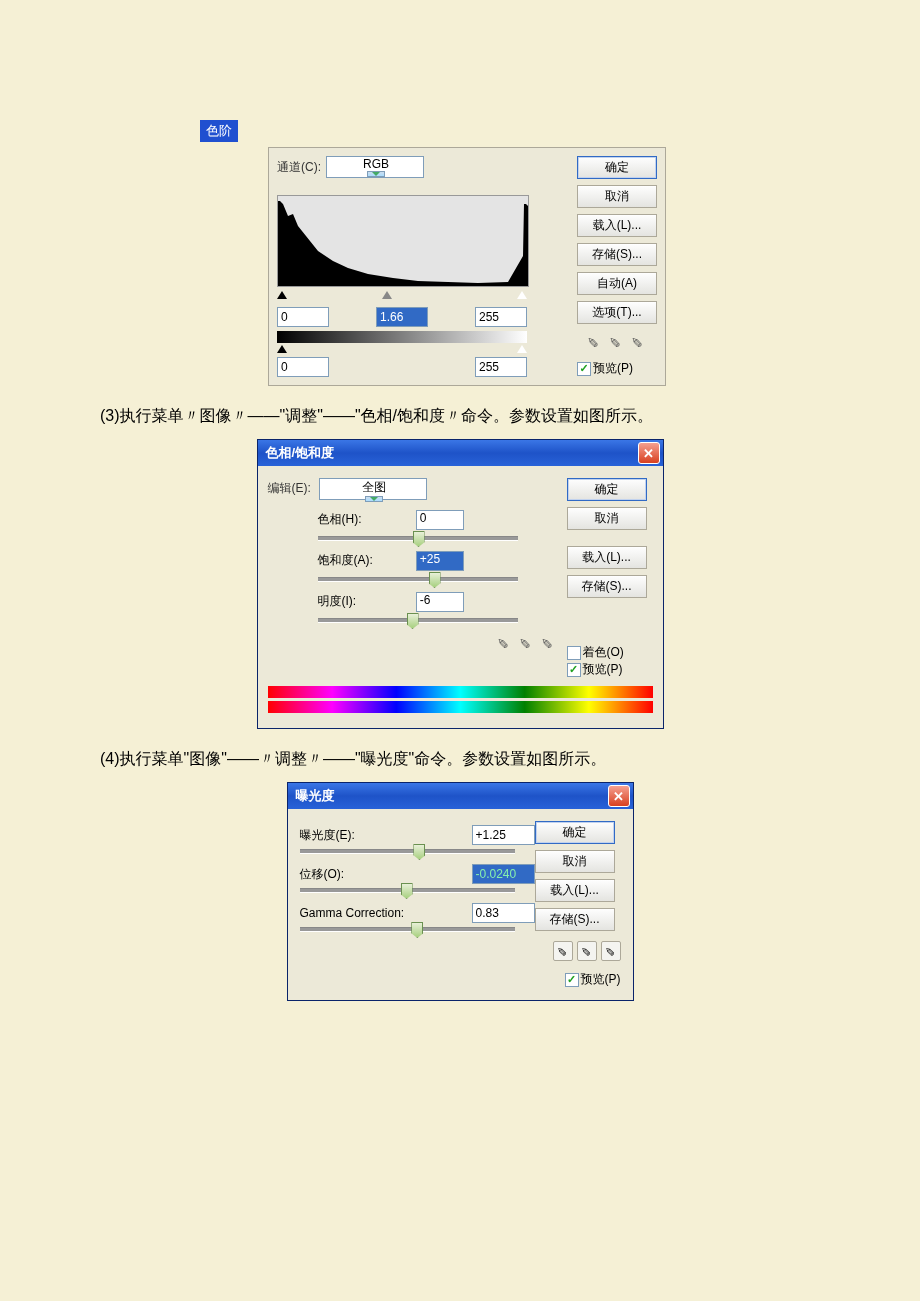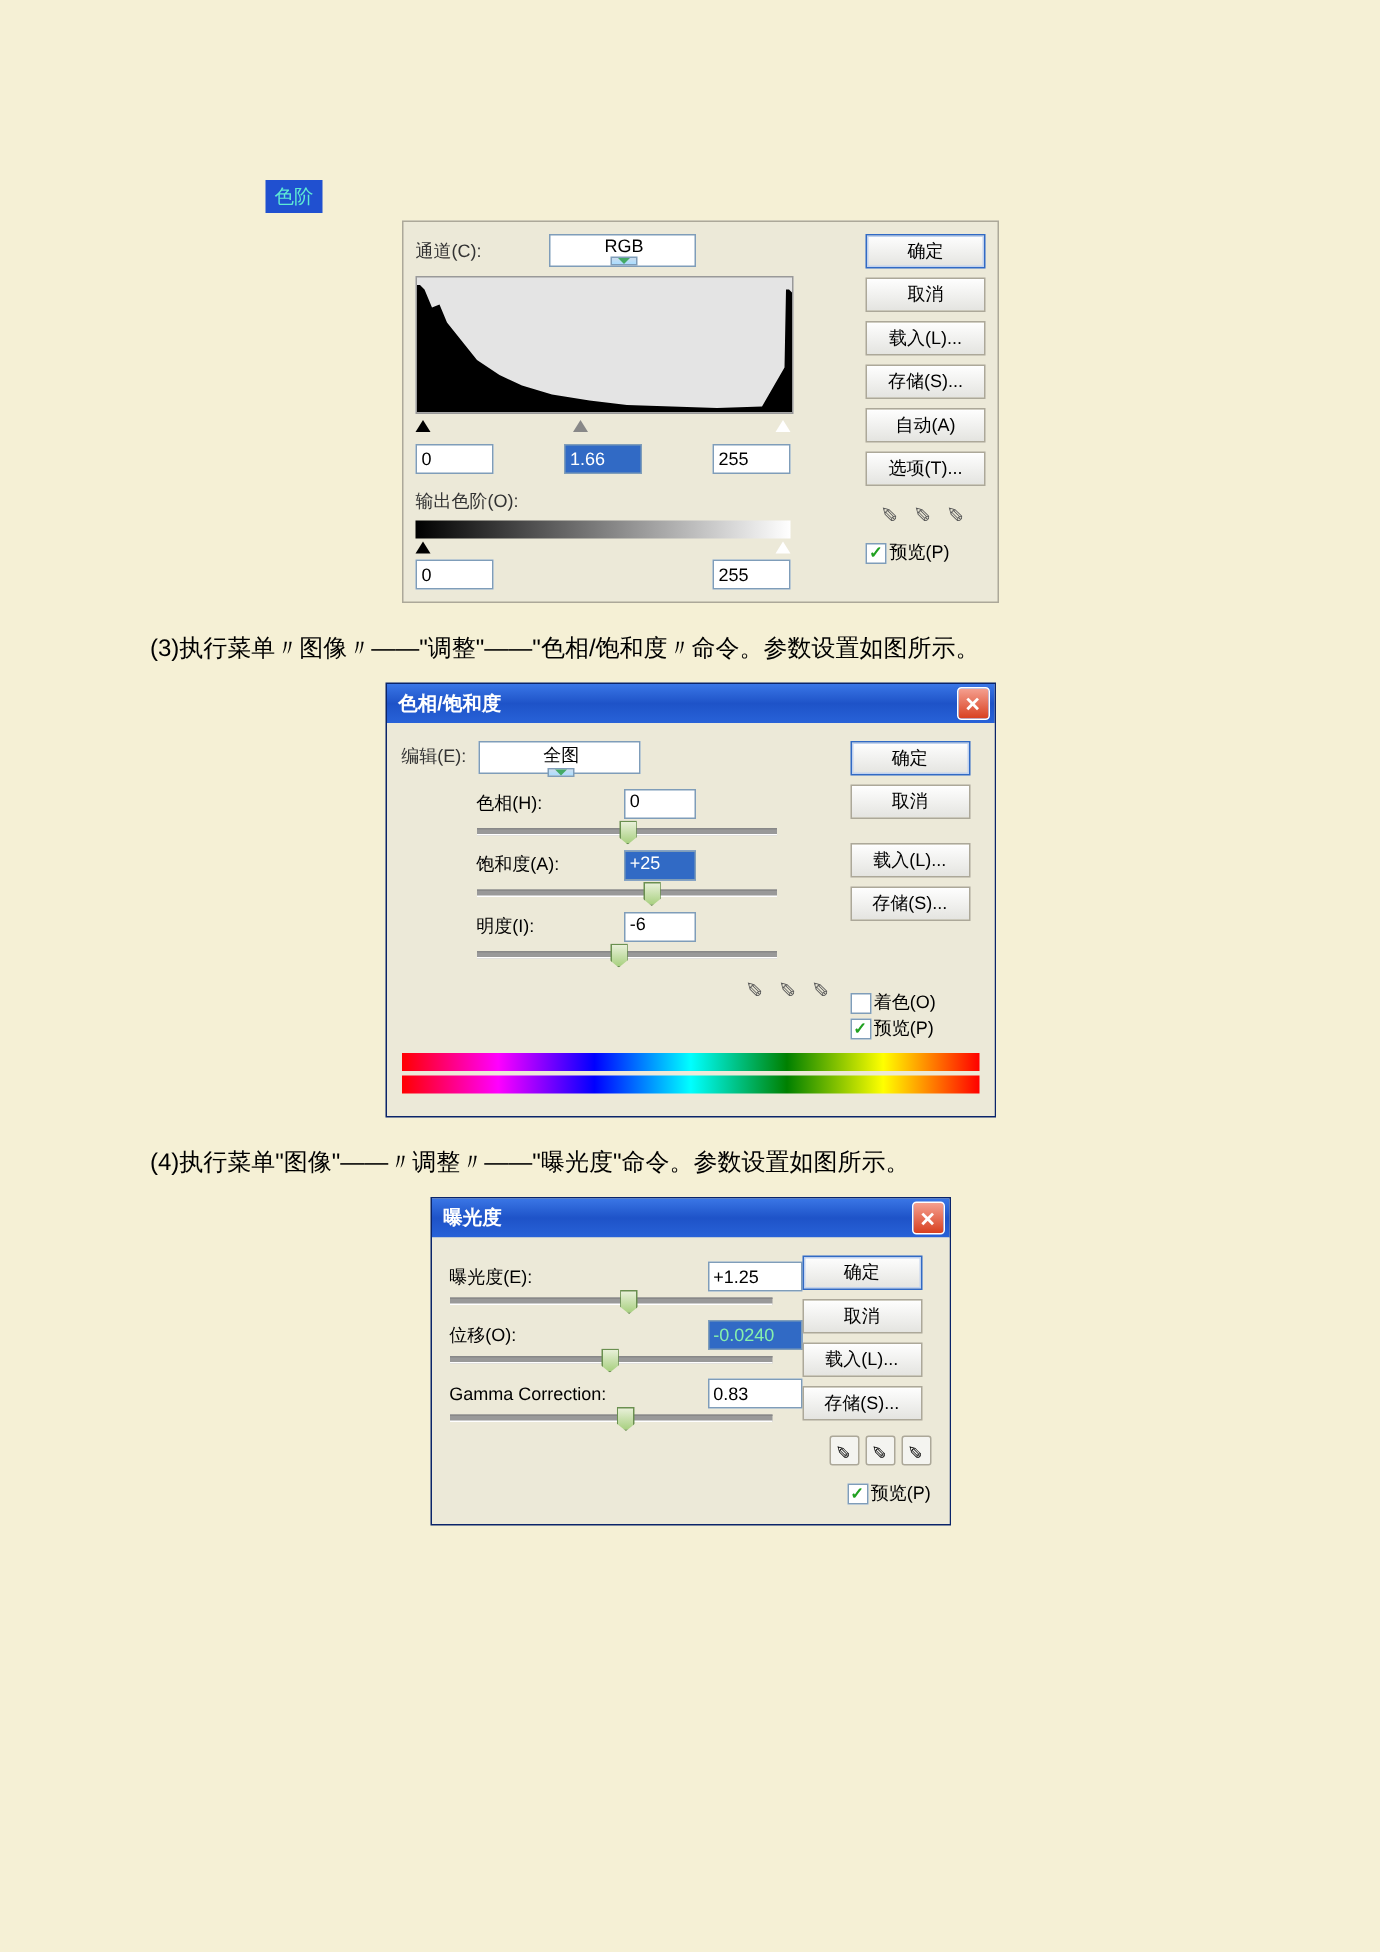--- a/index.html
+++ b/index.html
@@ -15,11 +15,11 @@
 }
 .title-badge {
   background: #2050d0;
-  color: #5eead4;
+  color: #ffffff;
   padding: 2px 6px;
   display: inline-block;
   font-size: 13px;
-  margin-left: 77px;
+  margin-left: 100px;
 }
 
 

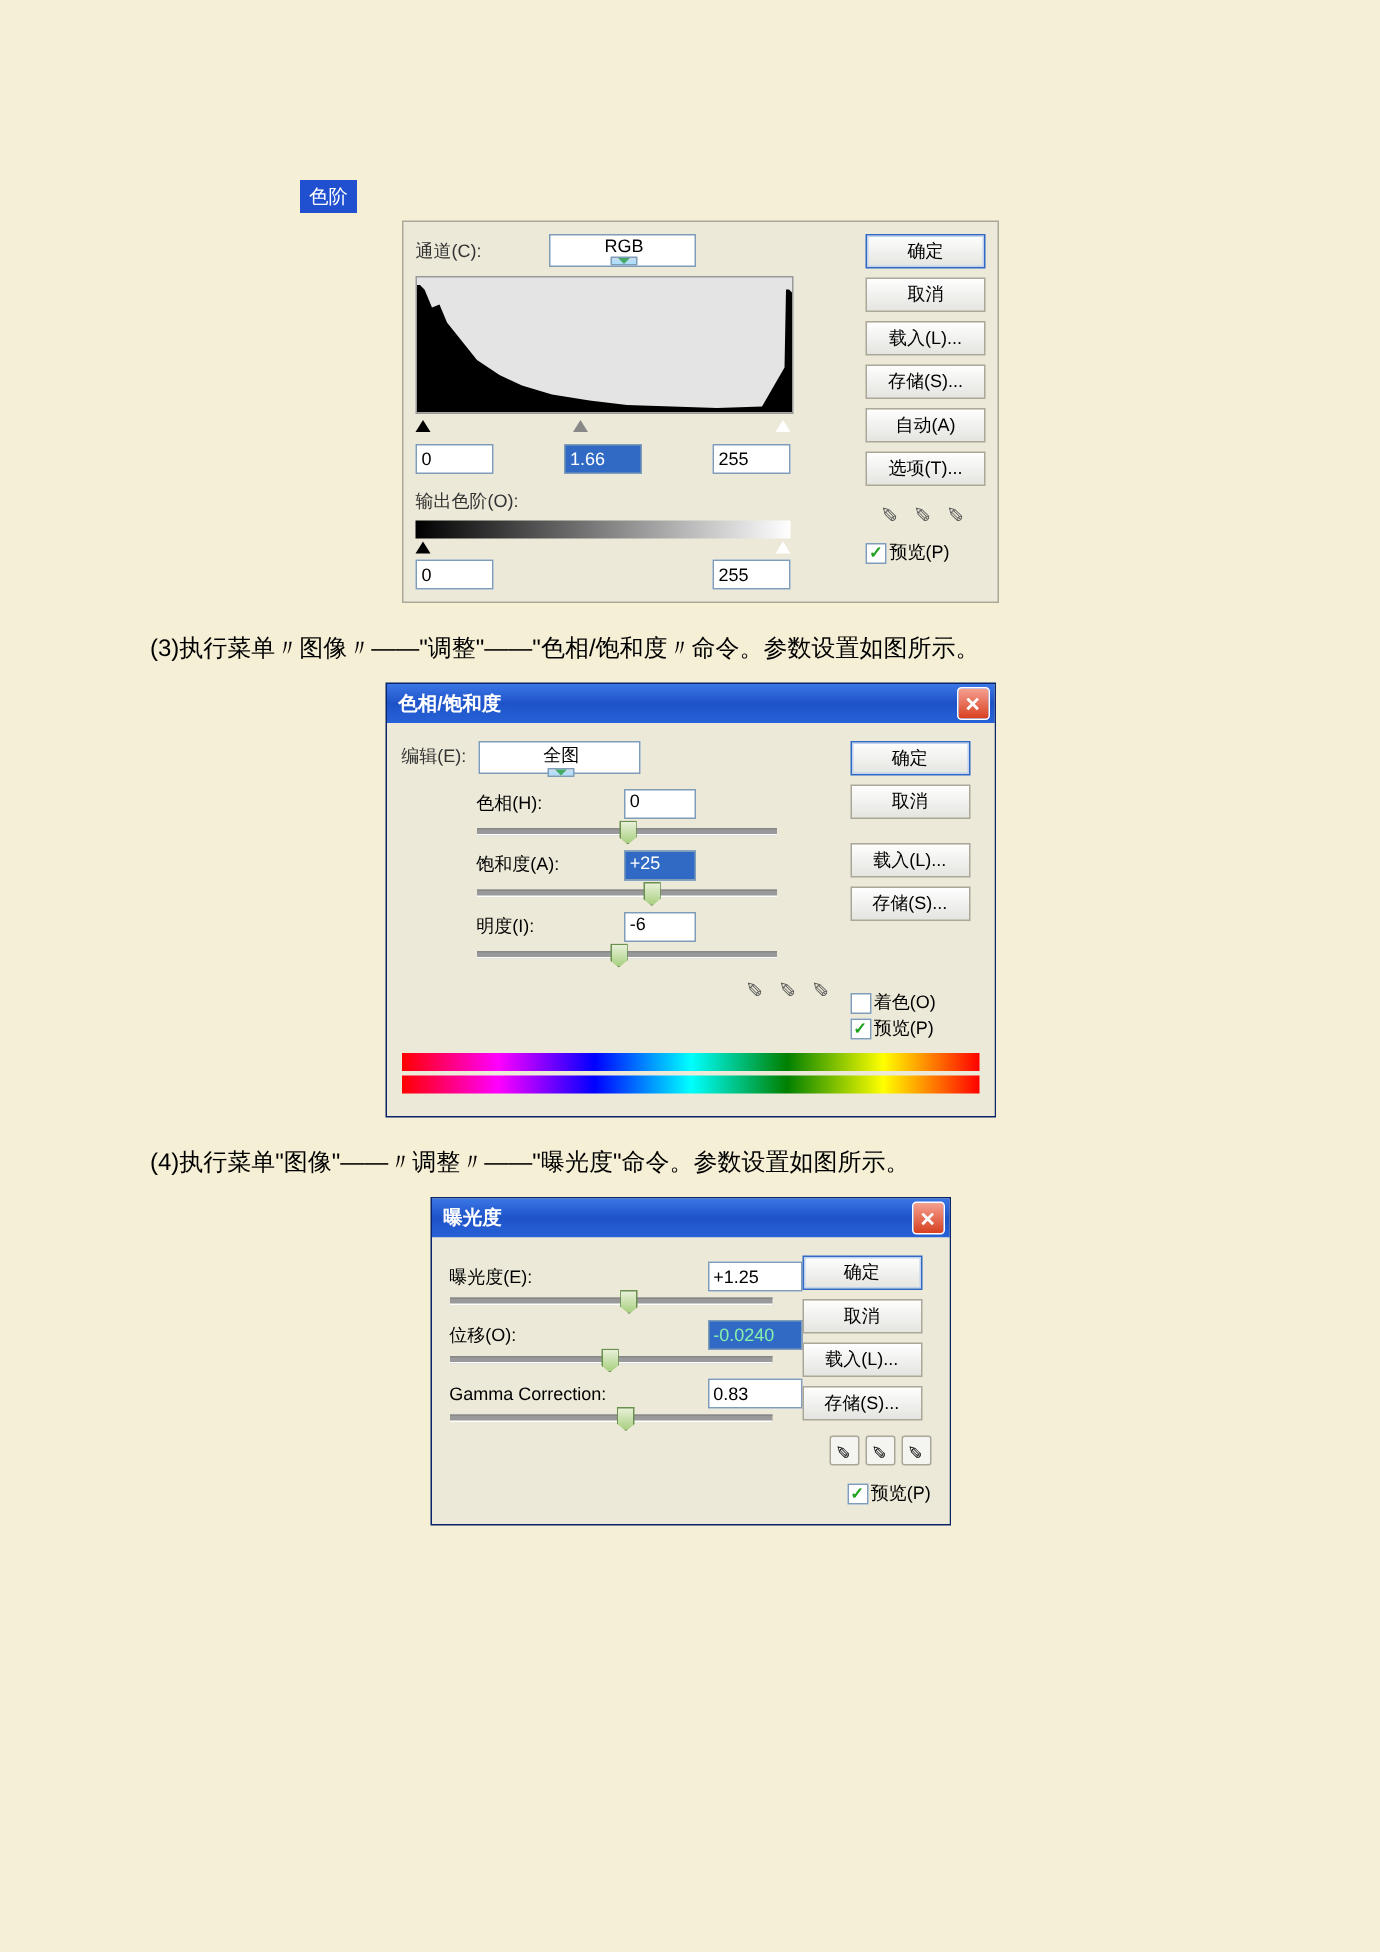--- a/index.html
+++ b/index.html
@@ -33,7 +33,7 @@
 }
 .levels-left { flex: 1; }
 .levels-right { width: 80px; margin-left: 8px; }
-.row { display: flex; align-items: center; margin-bottom: 6px; gap: 40px; }
+.row { display: flex; align-items: center; margin-bottom: 17px; }
 .label { color: #333; font-size: 12px; }
 .select-box {
   background: white;

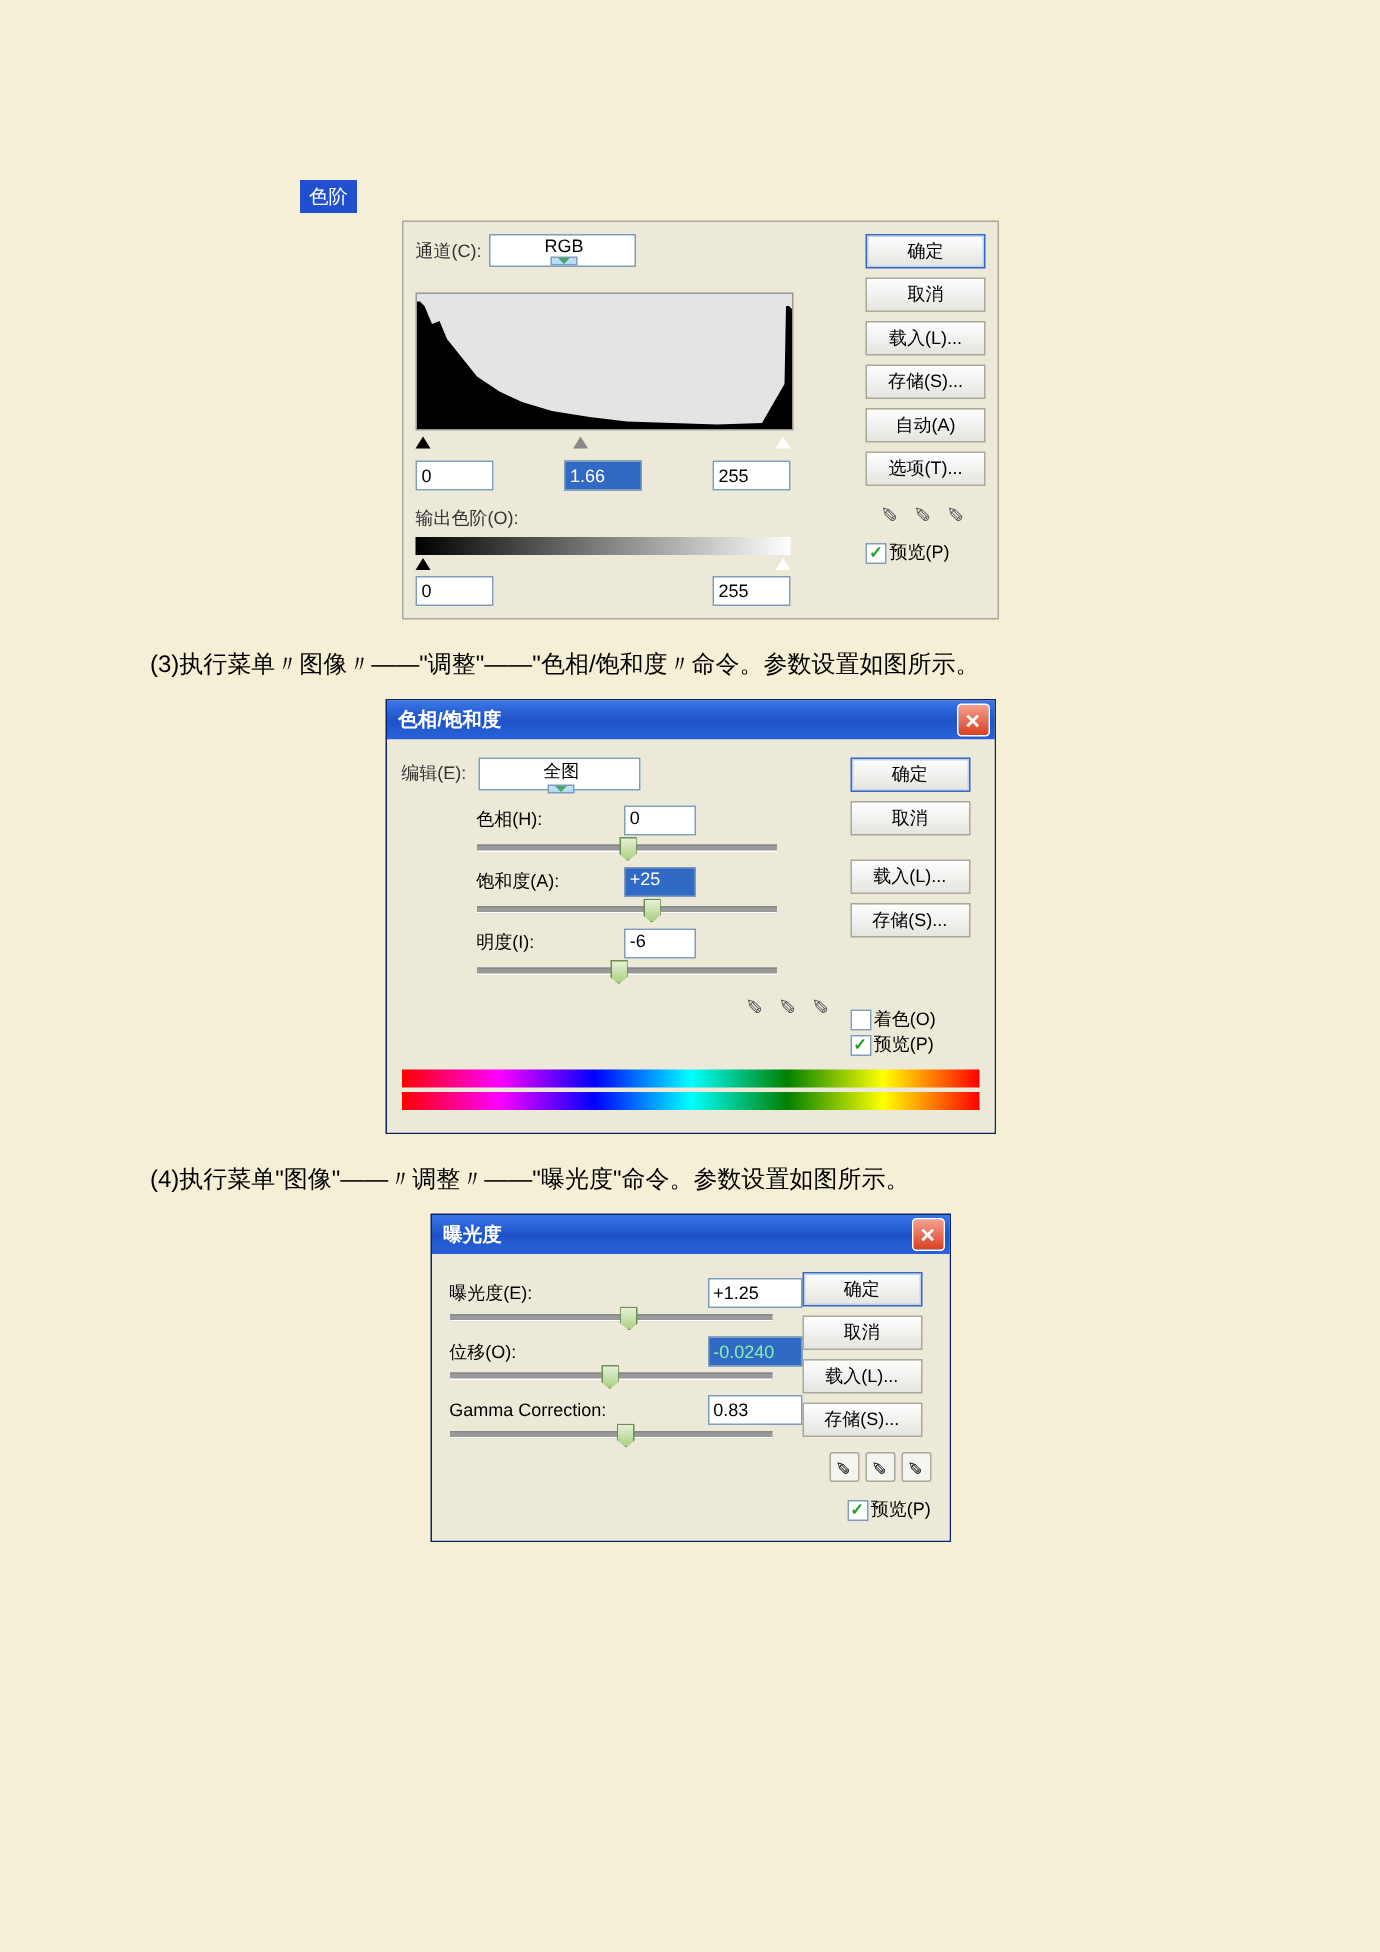--- a/index.html
+++ b/index.html
@@ -290,7 +290,6 @@
         <div class="num-input selected">1.66</div>
         <div class="num-input">255</div>
       </div>
-      <div class="label" style="margin-top:10px;">输出色阶(O):</div>
       <div class="gradient-bar"></div>
       <div class="slider-markers-out">
         <div class="marker-black"></div>

